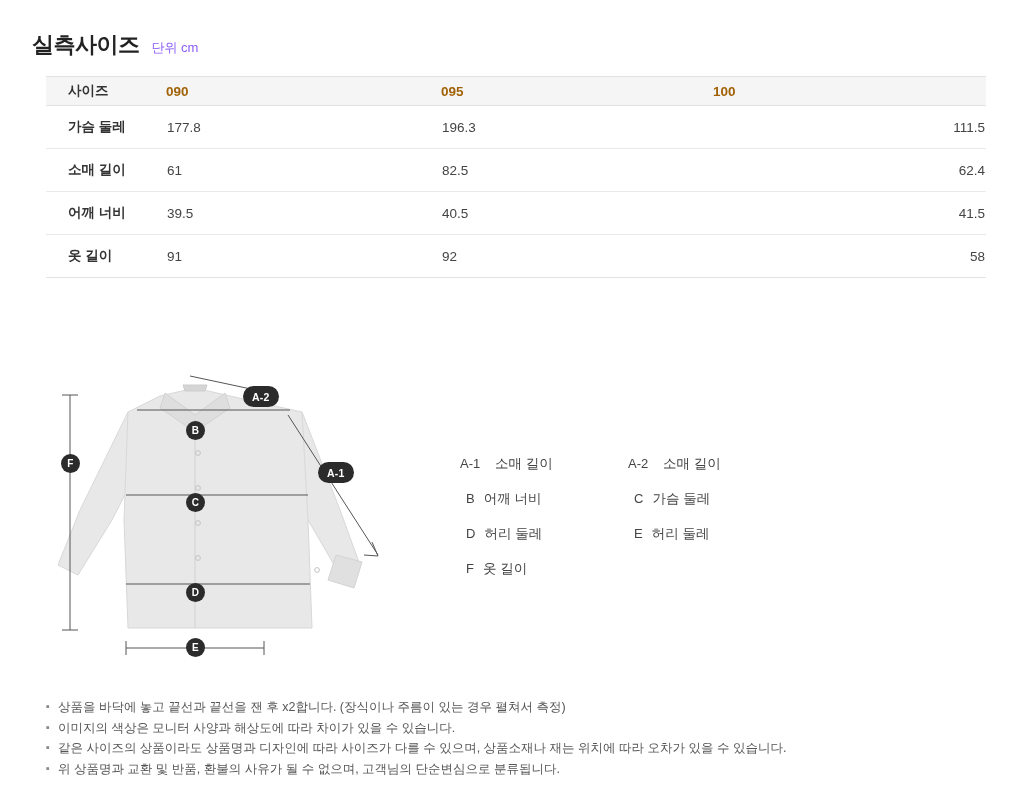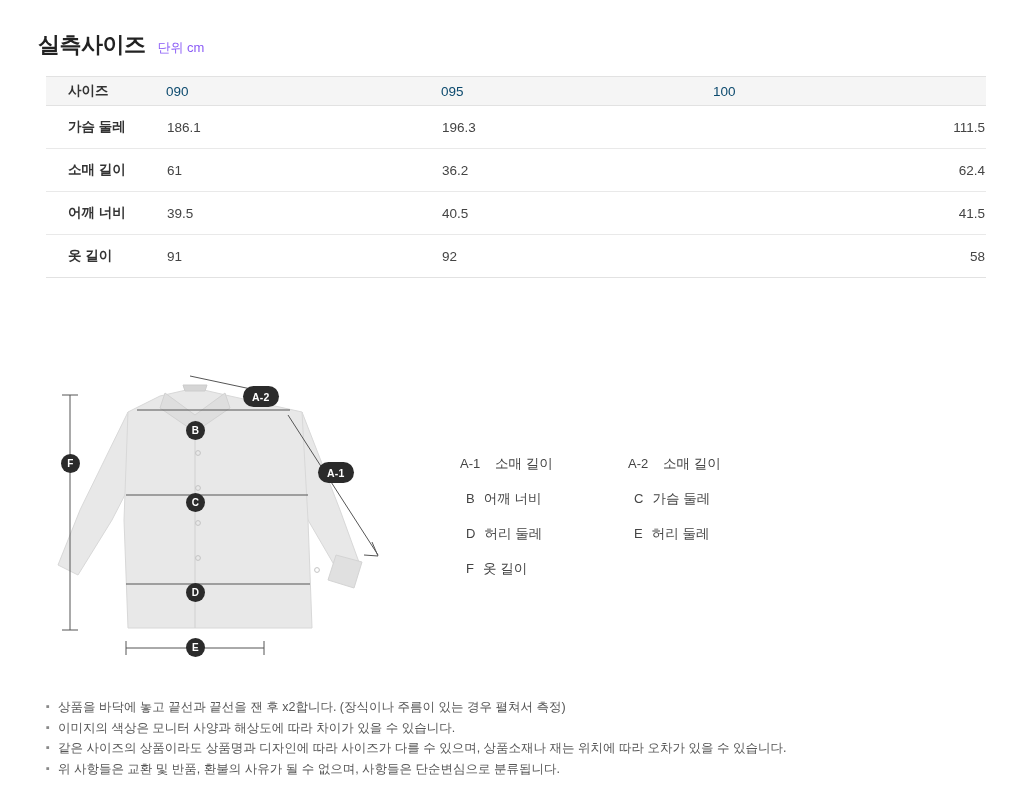--- a/index.html
+++ b/index.html
@@ -20,7 +20,7 @@
   
   .header {
     position: absolute;
-    left: 38px;
+    left: 32px;
     top: 30px;
     display: flex;
     align-items: baseline;

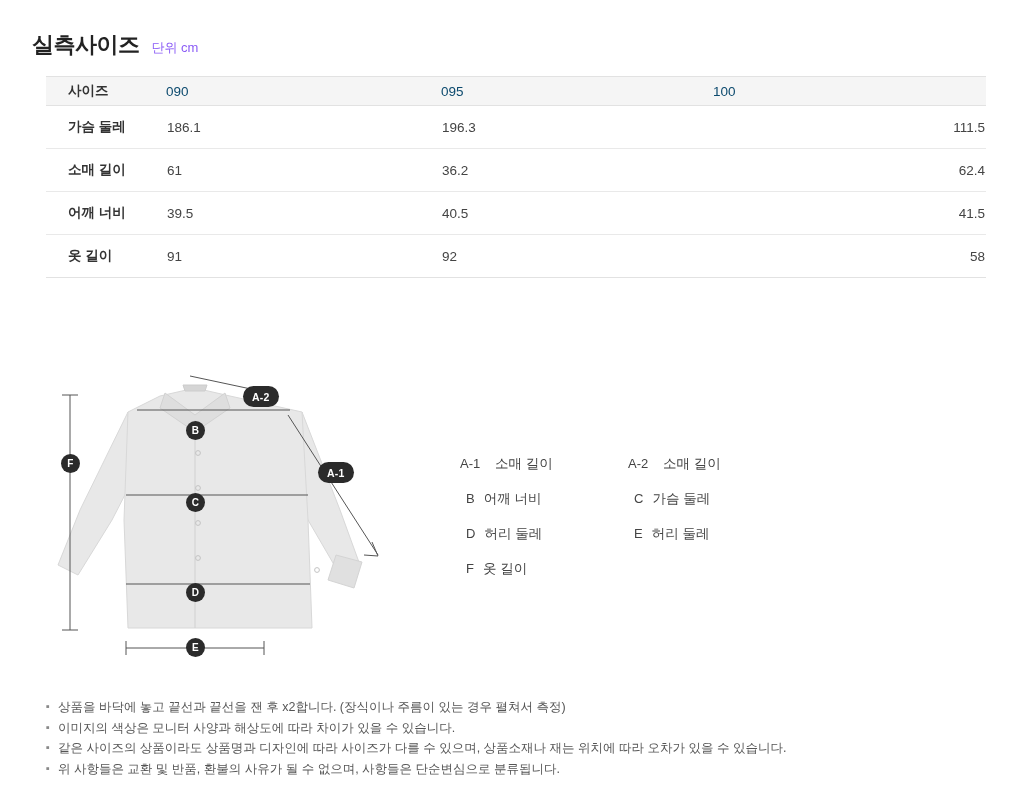--- a/index.html
+++ b/index.html
@@ -62,8 +62,8 @@
     width: 120px;
   }
   .size-table thead th.col-val {
-    font-weight: normal;
-    color: #0c4a6e;
+    font-weight: bold;
+    color: #a16207;
     padding-left: 0;
   }
   .size-table tbody td {

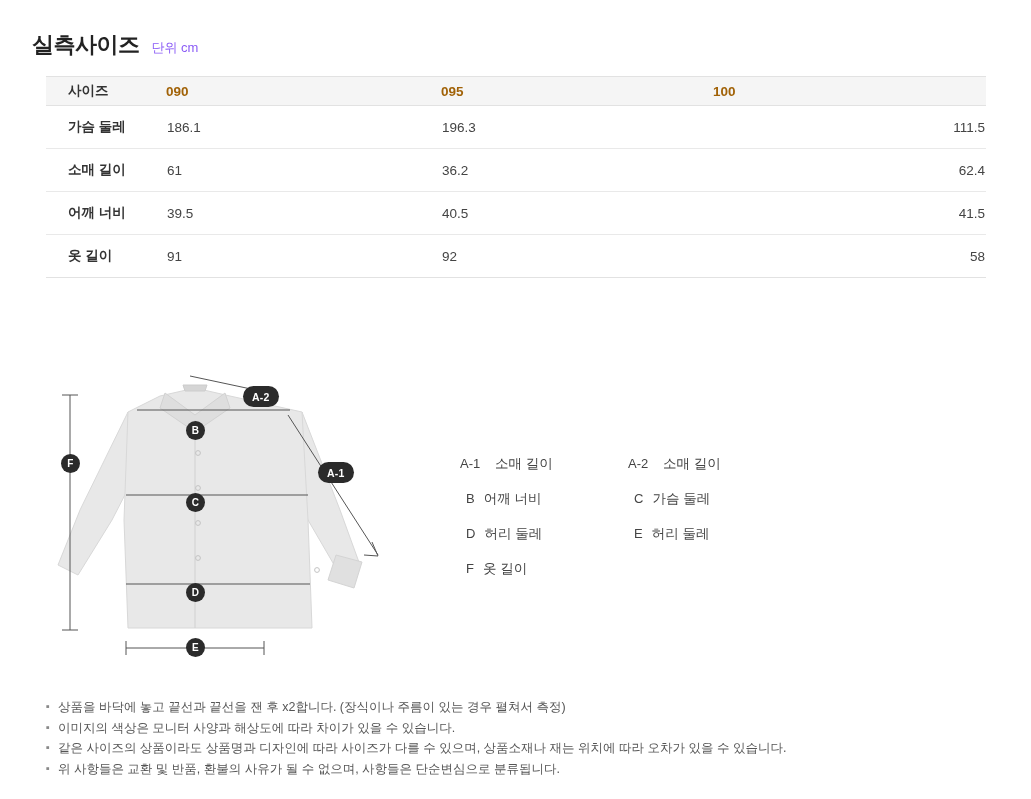--- a/index.html
+++ b/index.html
@@ -180,7 +180,7 @@
     <tbody>
       <tr>
         <td class="rowhead c0">가슴 둘레</td>
-        <td class="c1">186.1</td>
+        <td class="c1">177.8</td>
         <td class="c2">196.3</td>
         <td class="c3">111.5</td>
       </tr>

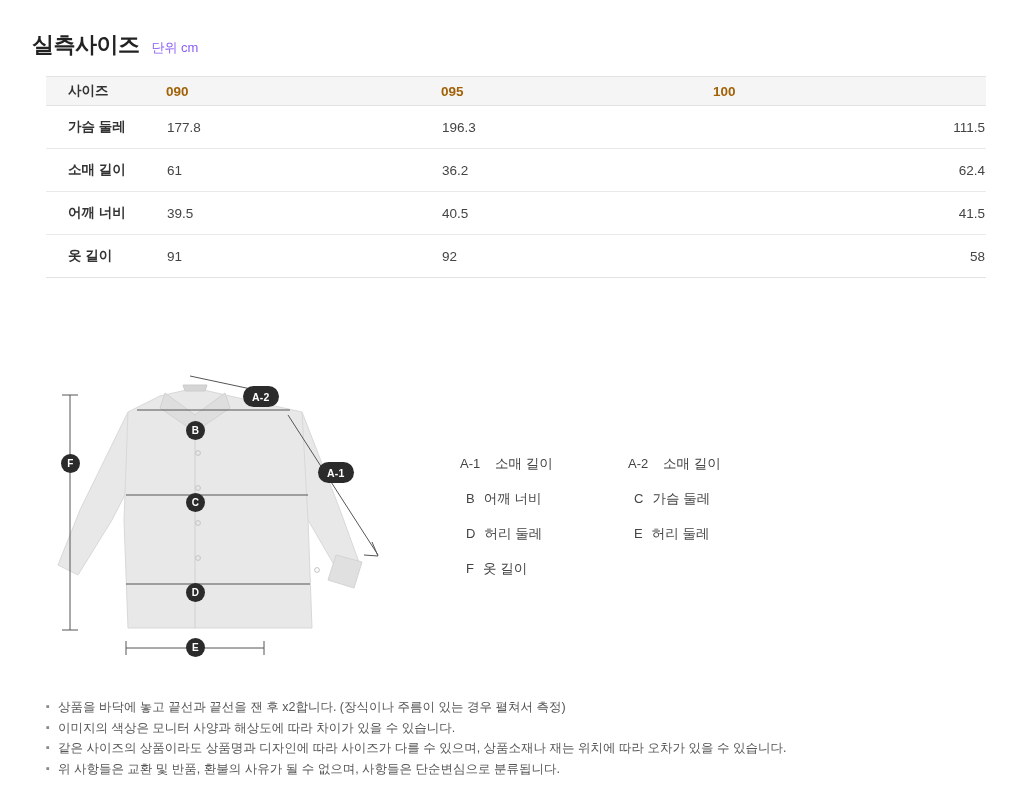--- a/index.html
+++ b/index.html
@@ -187,7 +187,7 @@
       <tr>
         <td class="rowhead c0">소매 길이</td>
         <td class="c1">61</td>
-        <td class="c2">36.2</td>
+        <td class="c2">82.5</td>
         <td class="c3">62.4</td>
       </tr>
       <tr>

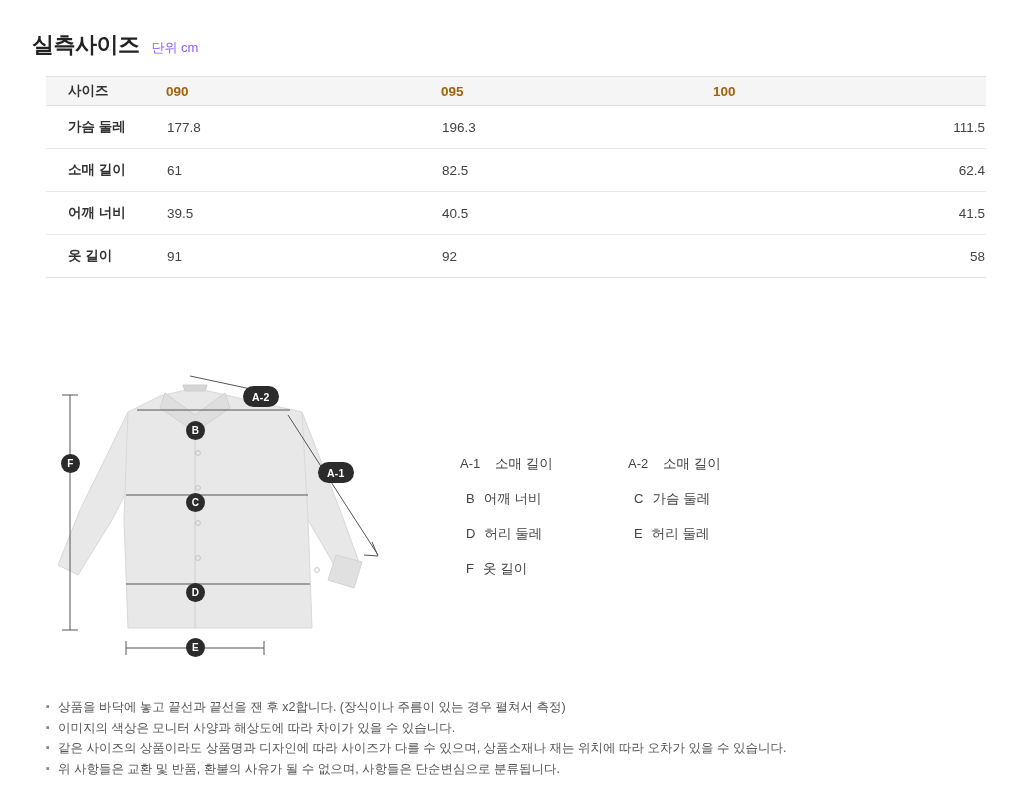--- a/index.html
+++ b/index.html
@@ -316,7 +316,7 @@
     </div>
     <div class="note">
       <span class="dot">▪</span>
-      <span>위 사항들은 교환 및 반품, 환불의 사유가 될 수 없으며, 사항들은 단순변심으로 분류됩니다.</span>
+      <span>위 상품명과 교환 및 반품, 환불의 사유가 될 수 없으며, 고객님의 단순변심으로 분류됩니다.</span>
     </div>
   </div>
 

